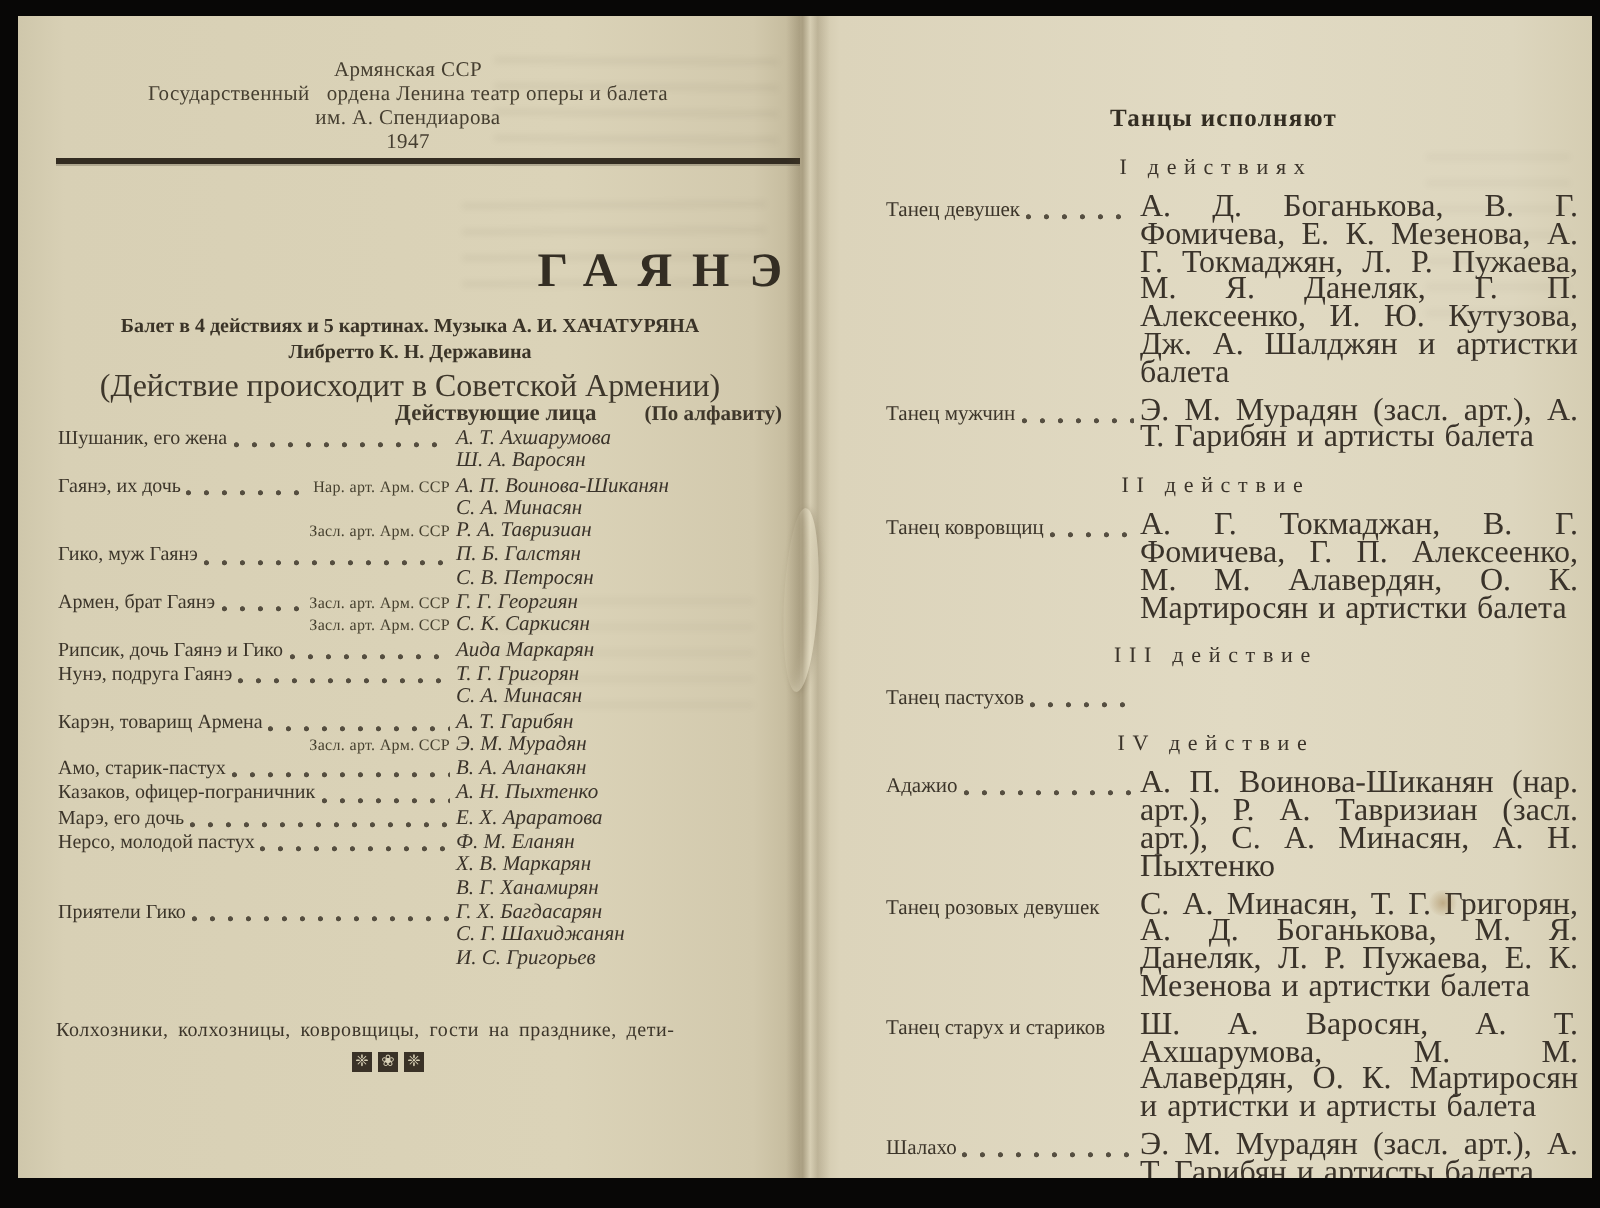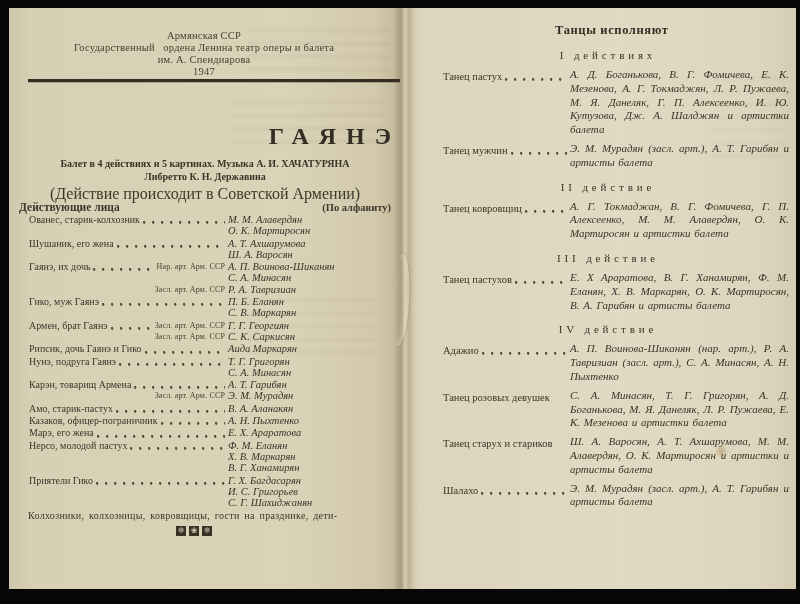--- a/index.html
+++ b/index.html
@@ -78,7 +78,7 @@
     line-height:10px;text-align:center;display:inline-block;}
 
   
-  .rp-content{position:absolute;left:434px;top:15px;width:346px;}
+  .rp-content{position:absolute;left:434px;top:44px;width:346px;}
   .rp-heading{font-weight:bold;font-size:12.5px;letter-spacing:.05em;
     margin:0 0 5px 112px;color:#332d22;}
   .act-title{font-size:11px;letter-spacing:.35em;text-align:center;

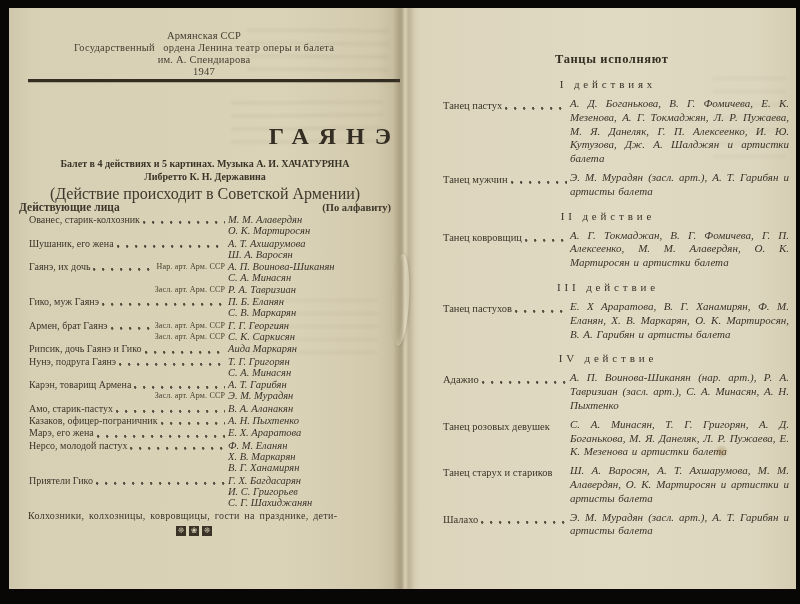--- a/index.html
+++ b/index.html
@@ -282,7 +282,7 @@
         <div class="act-title">I действиях</div>
         <div class="dance">
           <div class="dlabel">
-            <span class="dlabel-text">Танец пастух</span>
+            <span class="dlabel-text">Танец девушек</span>
             <span class="leader dotted"></span>
           </div>
           <div class="dnames">А. Д. Боганькова, В. Г. Фомичева, Е. К. Мезенова, А. Г. Токмаджян, Л. Р. Пужаева, М. Я. Данеляк, Г. П. Алексеенко, И. Ю. Кутузова, Дж. А. Шалджян и артистки балета</div>

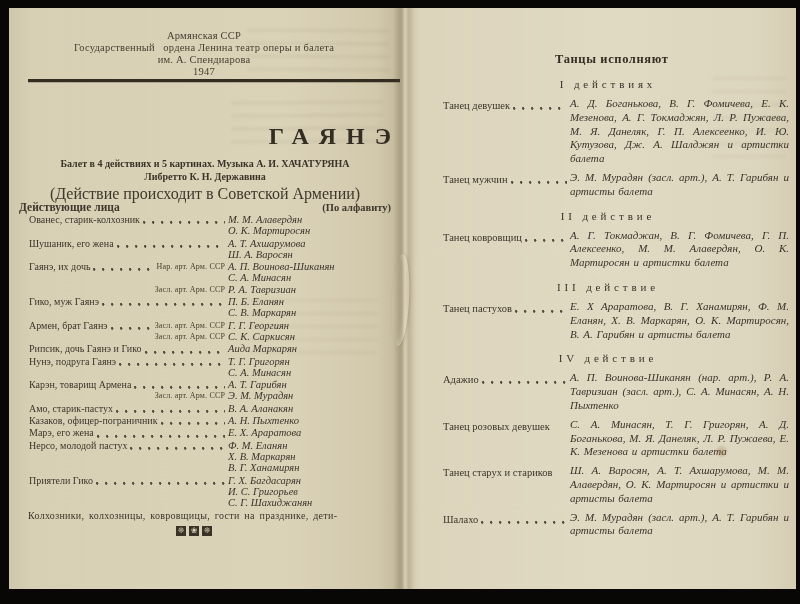--- a/index.html
+++ b/index.html
@@ -86,7 +86,7 @@
   .dance{display:flex;align-items:flex-start;margin-bottom:5px;}
   .dlabel{flex:0 0 127px;width:127px;display:flex;align-items:flex-end;height:14px;}
   .dlabel-text{font-size:10.5px;white-space:nowrap;color:#3c352a;}
-  .dnames{flex:0 0 219px;width:219px;font-style:italic;font-size:11px;line-height:13.8px;
+  .dnames{flex:0 0 219px;width:219px;font-size:16px;line-height:13.8px;
     text-align:justify;word-spacing:1px;color:#3a332a;}
 </style>
 </head>

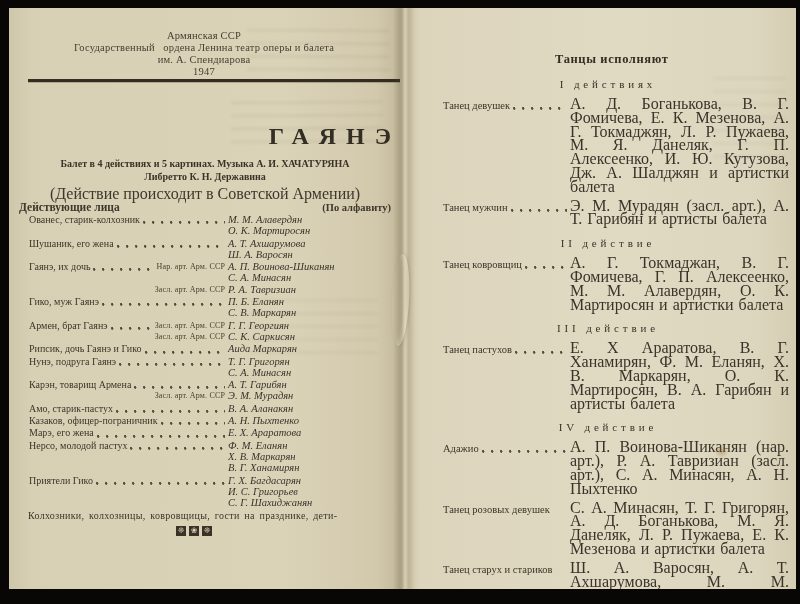--- a/index.html
+++ b/index.html
@@ -57,7 +57,7 @@
     font-size:10px;font-weight:bold;color:#3a3327;}
   .setting{position:absolute;left:10px;top:177px;width:372px;text-align:center;font-size:16px;}
   .cast-heads{position:absolute;left:10px;top:193px;width:372px;display:flex;
-    justify-content:space-between;gap:24px;align-items:baseline;}
+    justify-content:flex-end;gap:24px;align-items:baseline;}
   .ch-main{font-weight:bold;font-size:11.5px;}
   .ch-note{font-weight:bold;font-size:10.5px;}
   .cast-list{position:absolute;left:20px;top:206px;width:367px;}

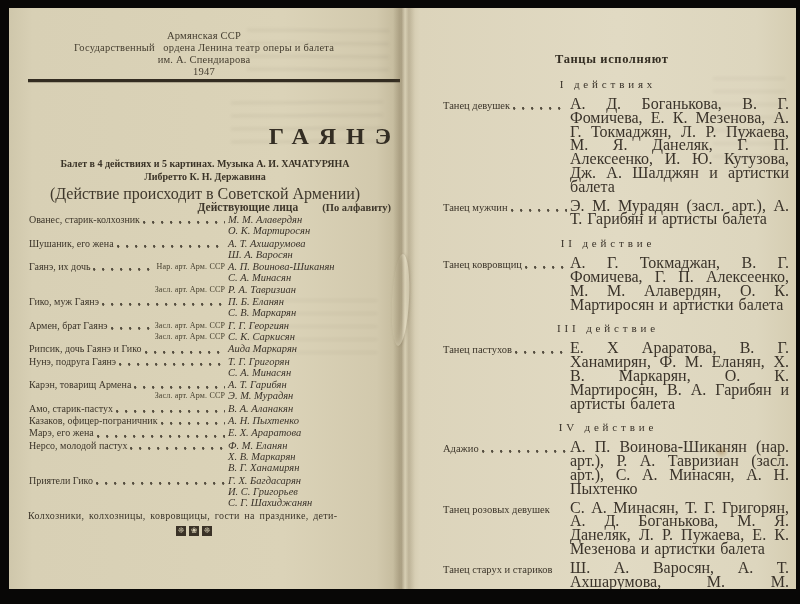--- a/index.html
+++ b/index.html
@@ -112,18 +112,6 @@
     <div class="cast-list">
         <div class="cast-row">
           <div class="cast-line">
-            <span class="role">Ованес, старик-колхозник</span>
-            <span class="leader dotted"></span>
-            <span class="names-cell">М. М. Алавердян</span>
-          </div>
-          <div class="cast-line">
-            <span class="role"></span>
-            <span class="leader"></span>
-            <span class="names-cell">О. К. Мартиросян</span>
-          </div>
-        </div>
-        <div class="cast-row">
-          <div class="cast-line">
             <span class="role">Шушаник, его жена</span>
             <span class="leader dotted"></span>
             <span class="names-cell">А. Т. Ахшарумова</span>

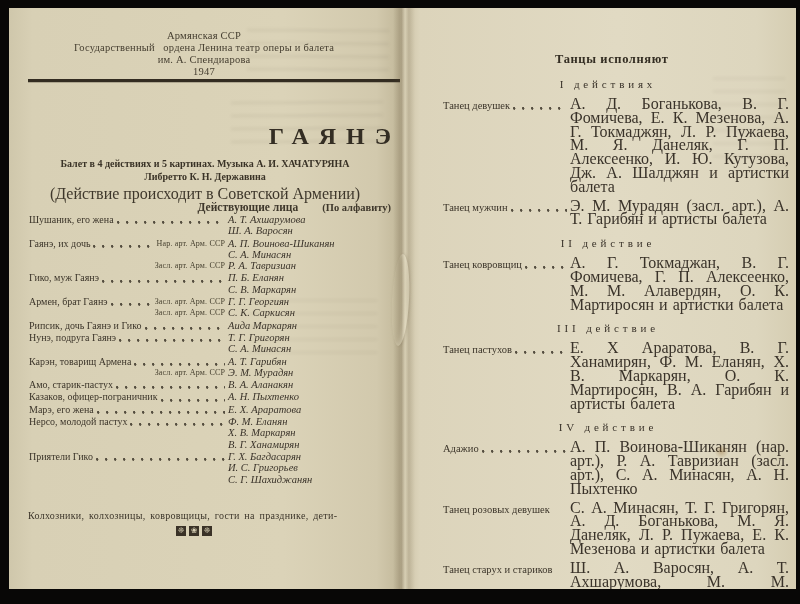--- a/index.html
+++ b/index.html
@@ -145,7 +145,7 @@
           <div class="cast-line">
             <span class="role">Гико, муж Гаянэ</span>
             <span class="leader dotted"></span>
-            <span class="names-cell">П. Б. Еланян</span>
+            <span class="names-cell">П. Б. Галстян</span>
           </div>
           <div class="cast-line">
             <span class="role"></span>

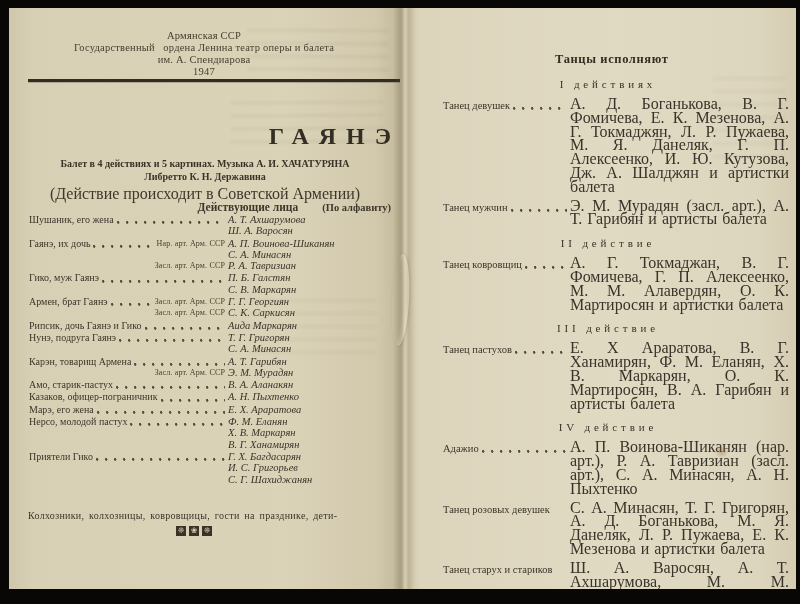--- a/index.html
+++ b/index.html
@@ -150,7 +150,7 @@
           <div class="cast-line">
             <span class="role"></span>
             <span class="leader"></span>
-            <span class="names-cell">С. В. Маркарян</span>
+            <span class="names-cell">С. В. Петросян</span>
           </div>
         </div>
         <div class="cast-row">

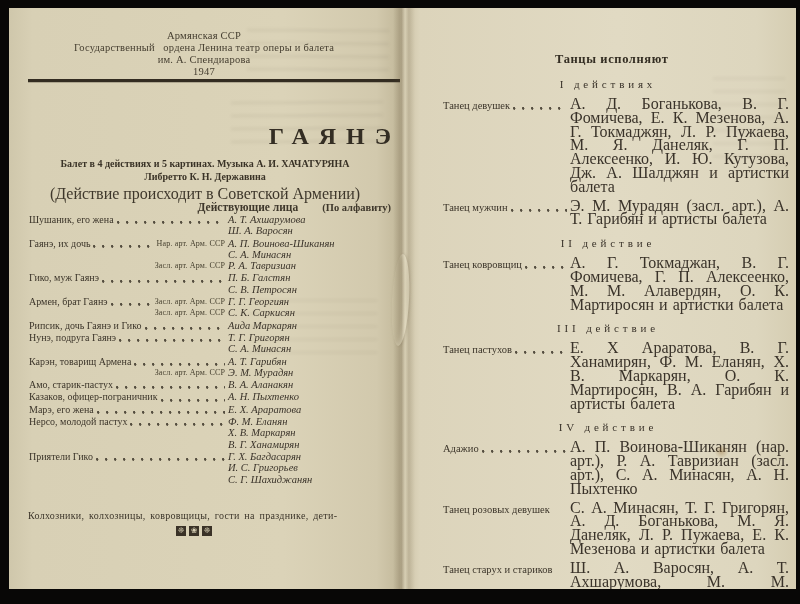--- a/index.html
+++ b/index.html
@@ -296,7 +296,6 @@
             <span class="dlabel-text">Танец пастухов</span>
             <span class="leader dotted"></span>
           </div>
-          <div class="dnames">Е. Х Араратова, В. Г. Ханамирян, Ф. М. Еланян, Х. В. Маркарян, О. К. Мартиросян, В. А. Гарибян и артисты балета</div>
         </div>
         <div class="act-title">IV действие</div>
         <div class="dance">

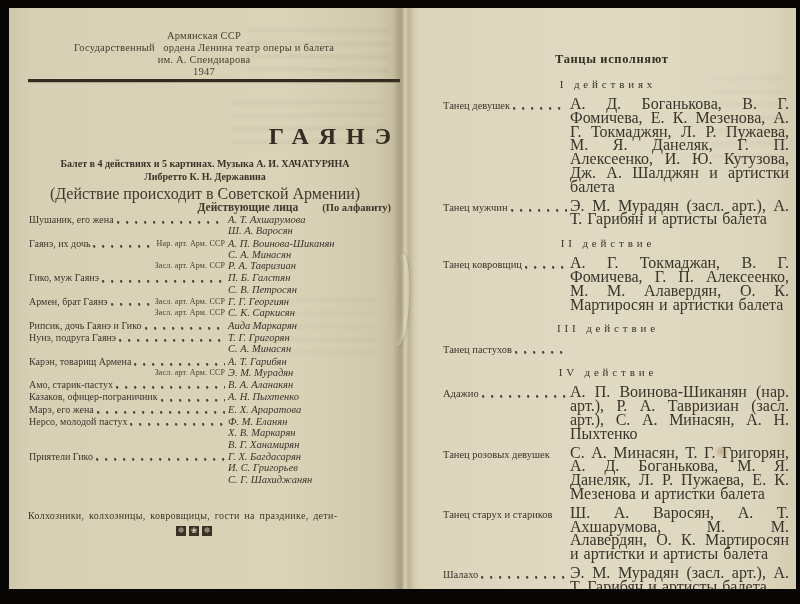--- a/index.html
+++ b/index.html
@@ -215,7 +215,7 @@
         </div>
         <div class="cast-row">
           <div class="cast-line">
-            <span class="role">Марэ, его жена</span>
+            <span class="role">Марэ, его дочь</span>
             <span class="leader dotted"></span>
             <span class="names-cell">Е. Х. Араратова</span>
           </div>

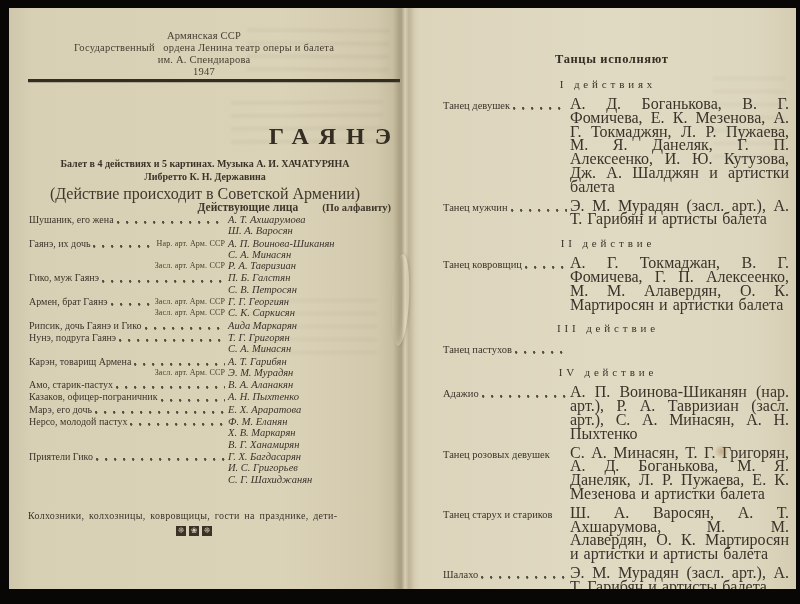--- a/index.html
+++ b/index.html
@@ -246,12 +246,12 @@
           <div class="cast-line">
             <span class="role"></span>
             <span class="leader"></span>
+            <span class="names-cell">С. Г. Шахиджанян</span>
+          </div>
+          <div class="cast-line">
+            <span class="role"></span>
+            <span class="leader"></span>
             <span class="names-cell">И. С. Григорьев</span>
-          </div>
-          <div class="cast-line">
-            <span class="role"></span>
-            <span class="leader"></span>
-            <span class="names-cell">С. Г. Шахиджанян</span>
           </div>
         </div>
       </div>

